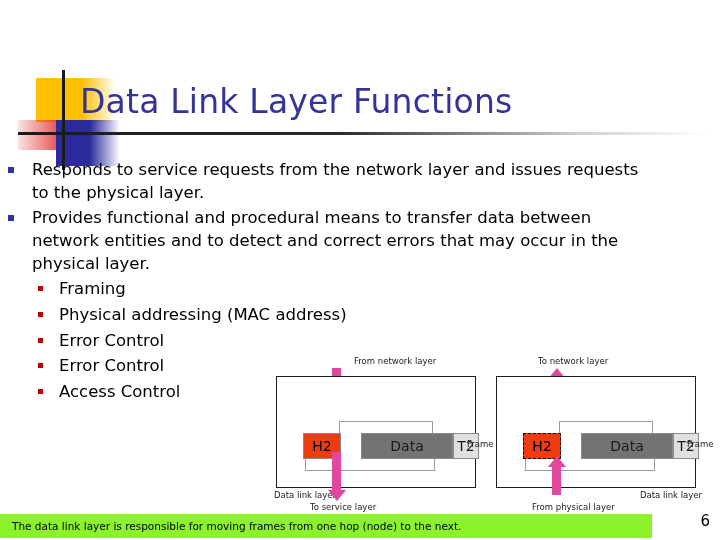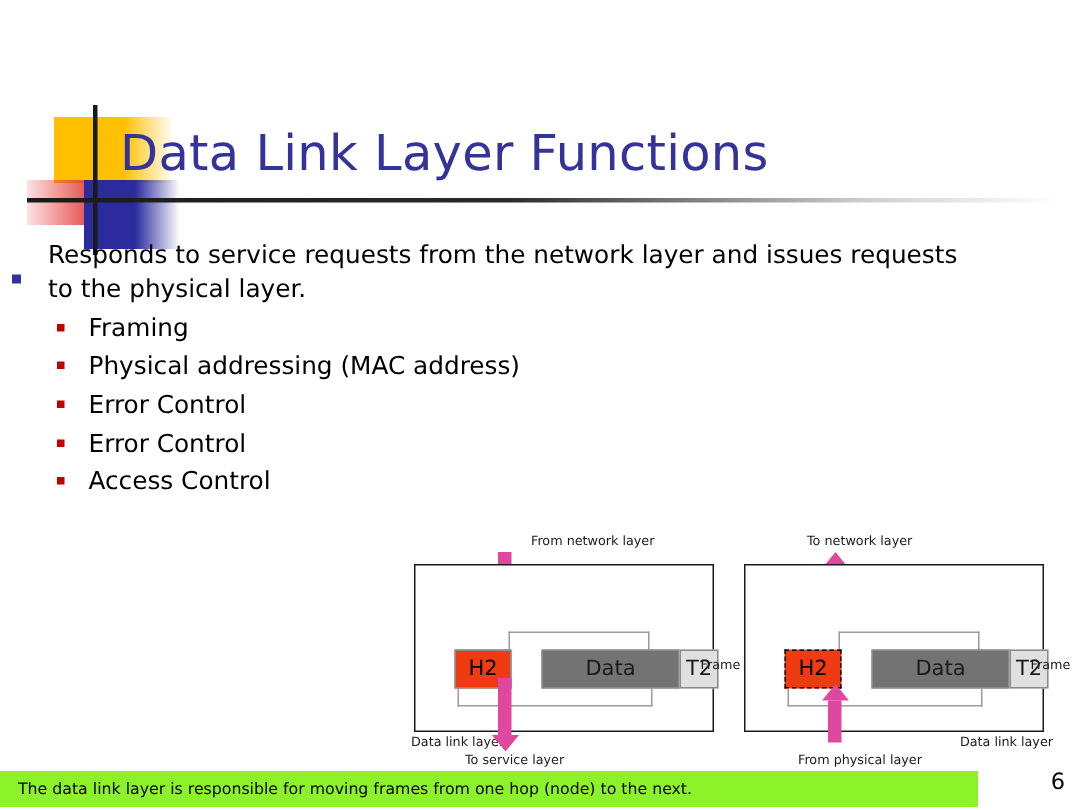--- a/index.html
+++ b/index.html
@@ -85,7 +85,7 @@
   }
   .bullet-row {
     display: flex;
-    align-items: center;
+    align-items: flex-start;
     margin-bottom: 1px;
   }
   .bullet-marker {

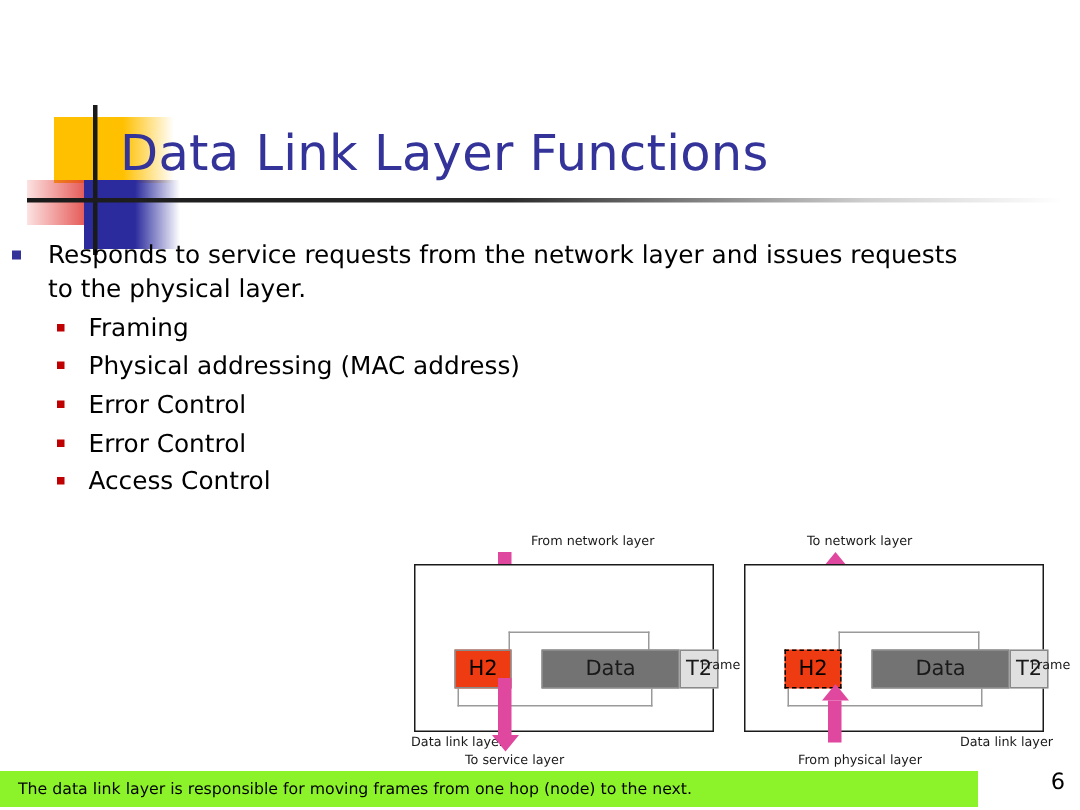--- a/index.html
+++ b/index.html
@@ -304,6 +304,10 @@
     <div class="bullet-text">Responds to service requests from the network layer and issues requests to the physical layer.</div>
   </div>
 
+  <div class="bullet-row">
+    <div class="bullet-marker"></div>
+    <div class="bullet-text">Provides functional and procedural means to transfer data between network entities and to detect and correct errors that may occur in the physical layer.</div>
+  </div>
 
 
   <div class="sub-list">

